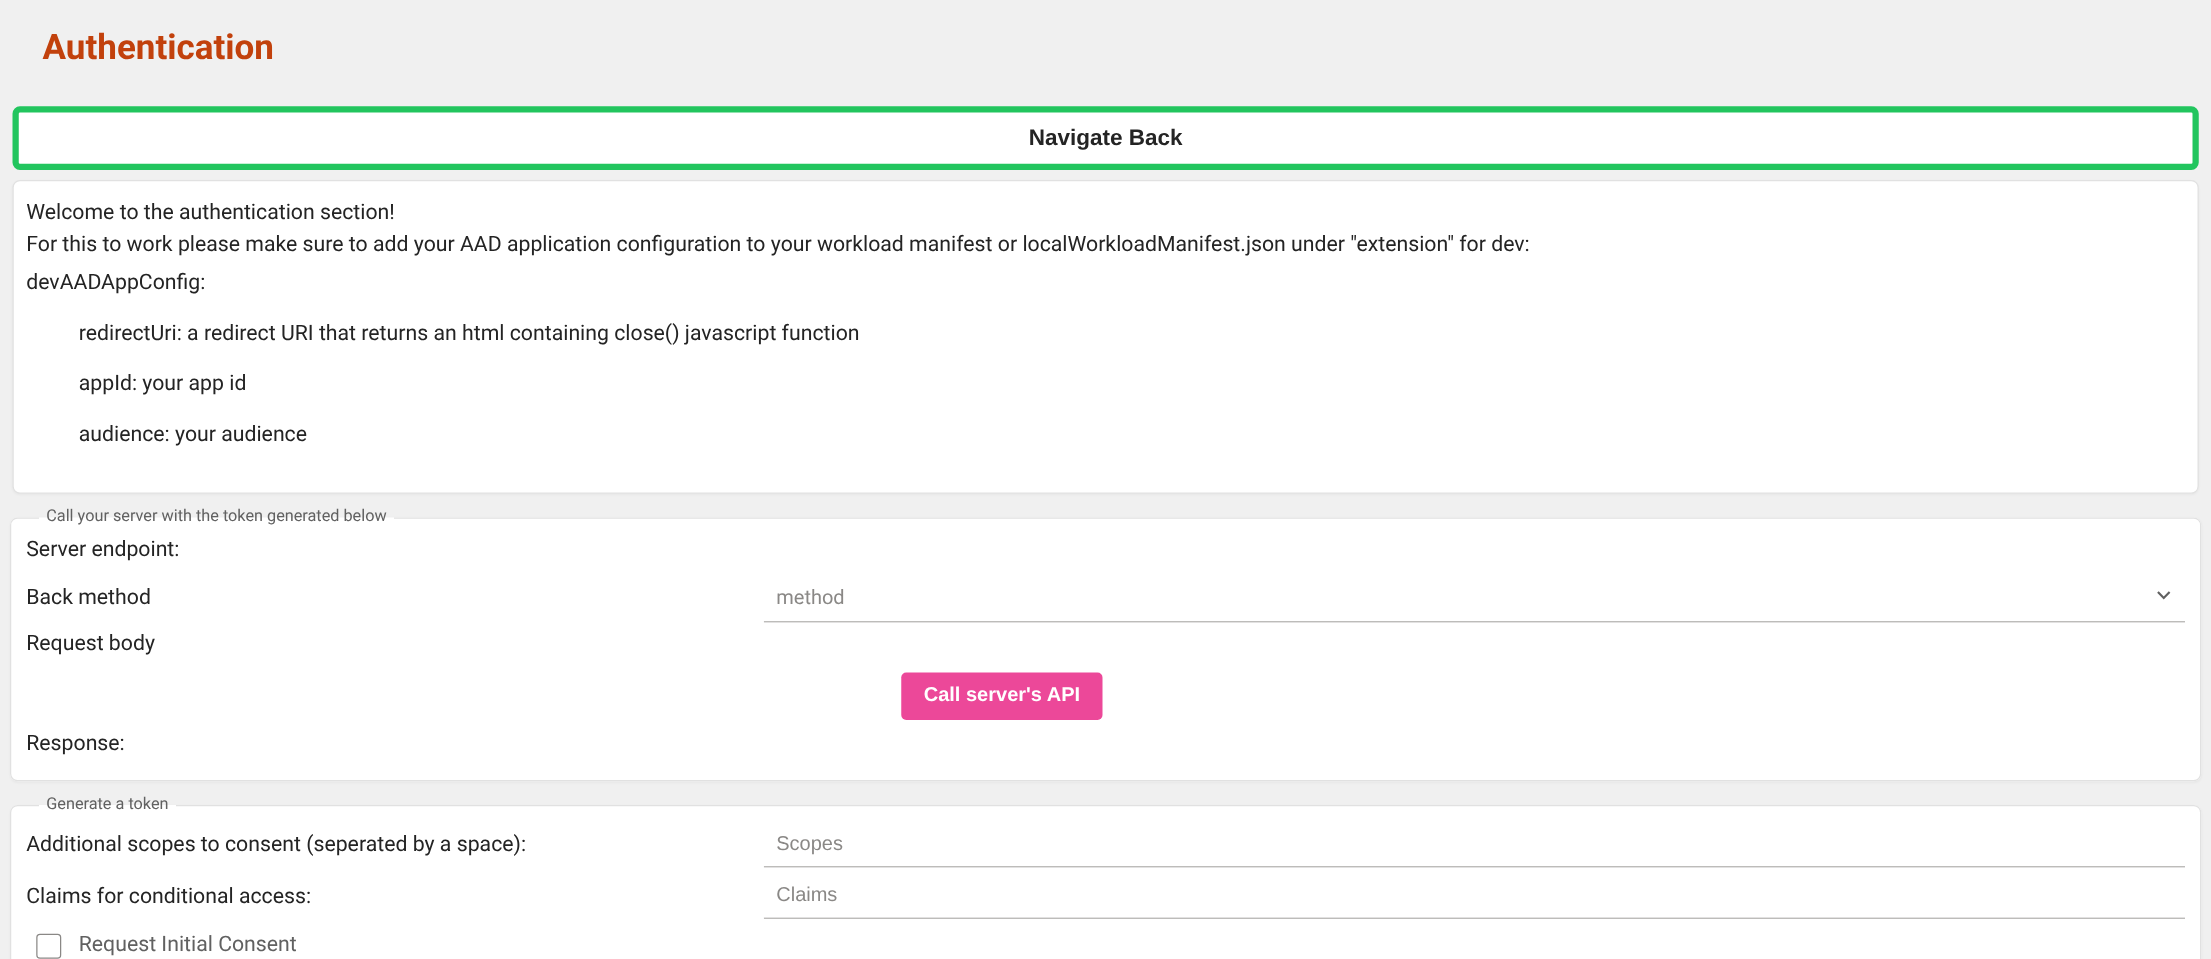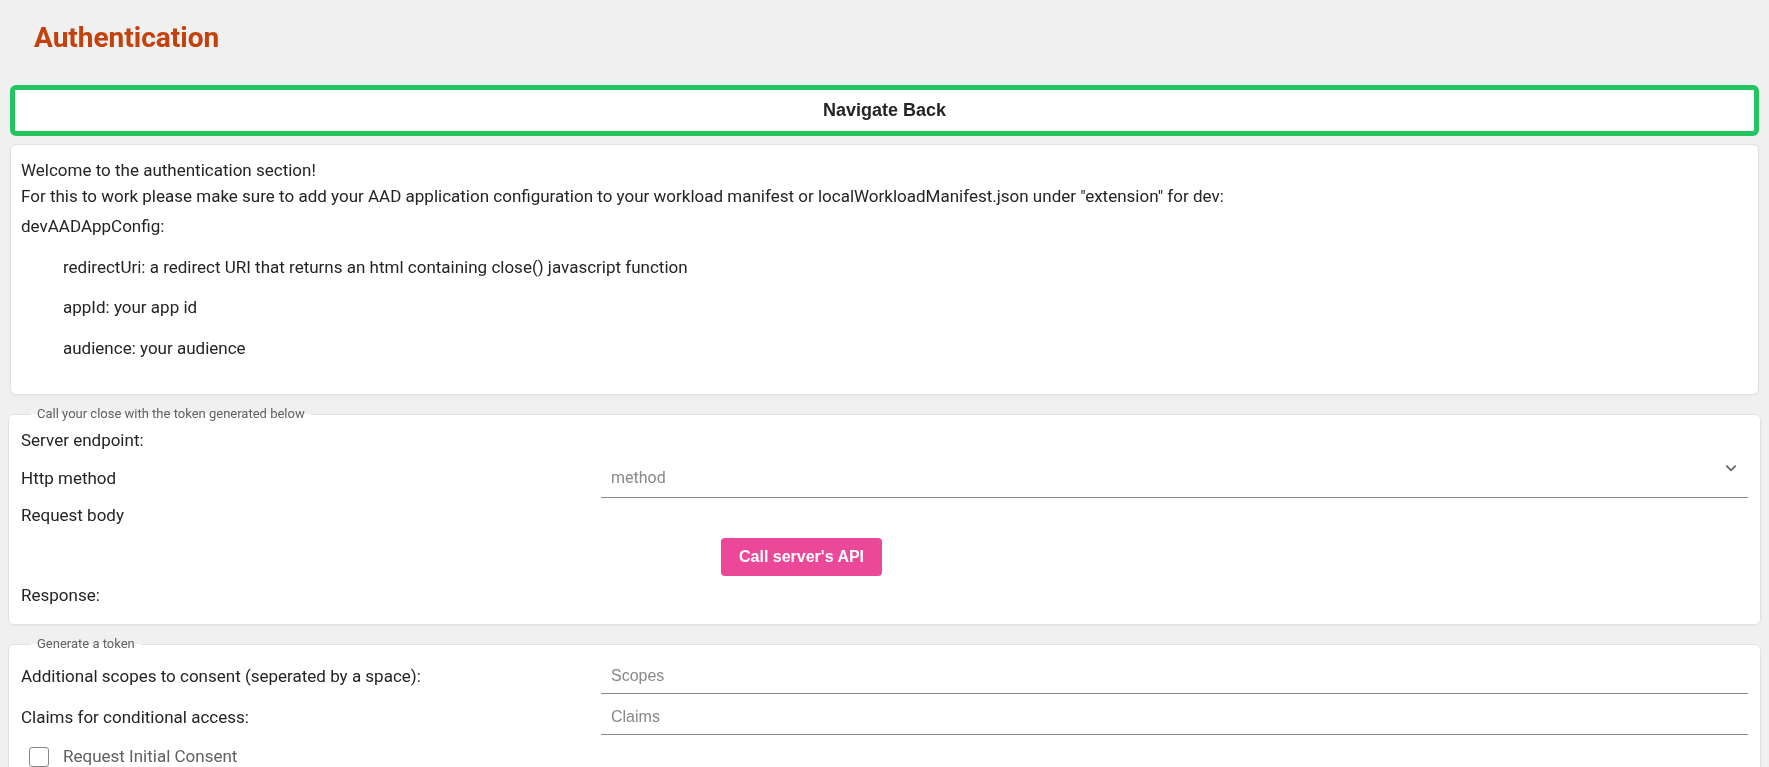--- a/index.html
+++ b/index.html
@@ -167,7 +167,7 @@
   </div>
 
   <fieldset class="section">
-    <legend>Call your close with the token generated below</legend>
+    <legend>Call your server with the token generated below</legend>
 
     <div class="row">
       <div class="lbl">Server endpoint:</div>

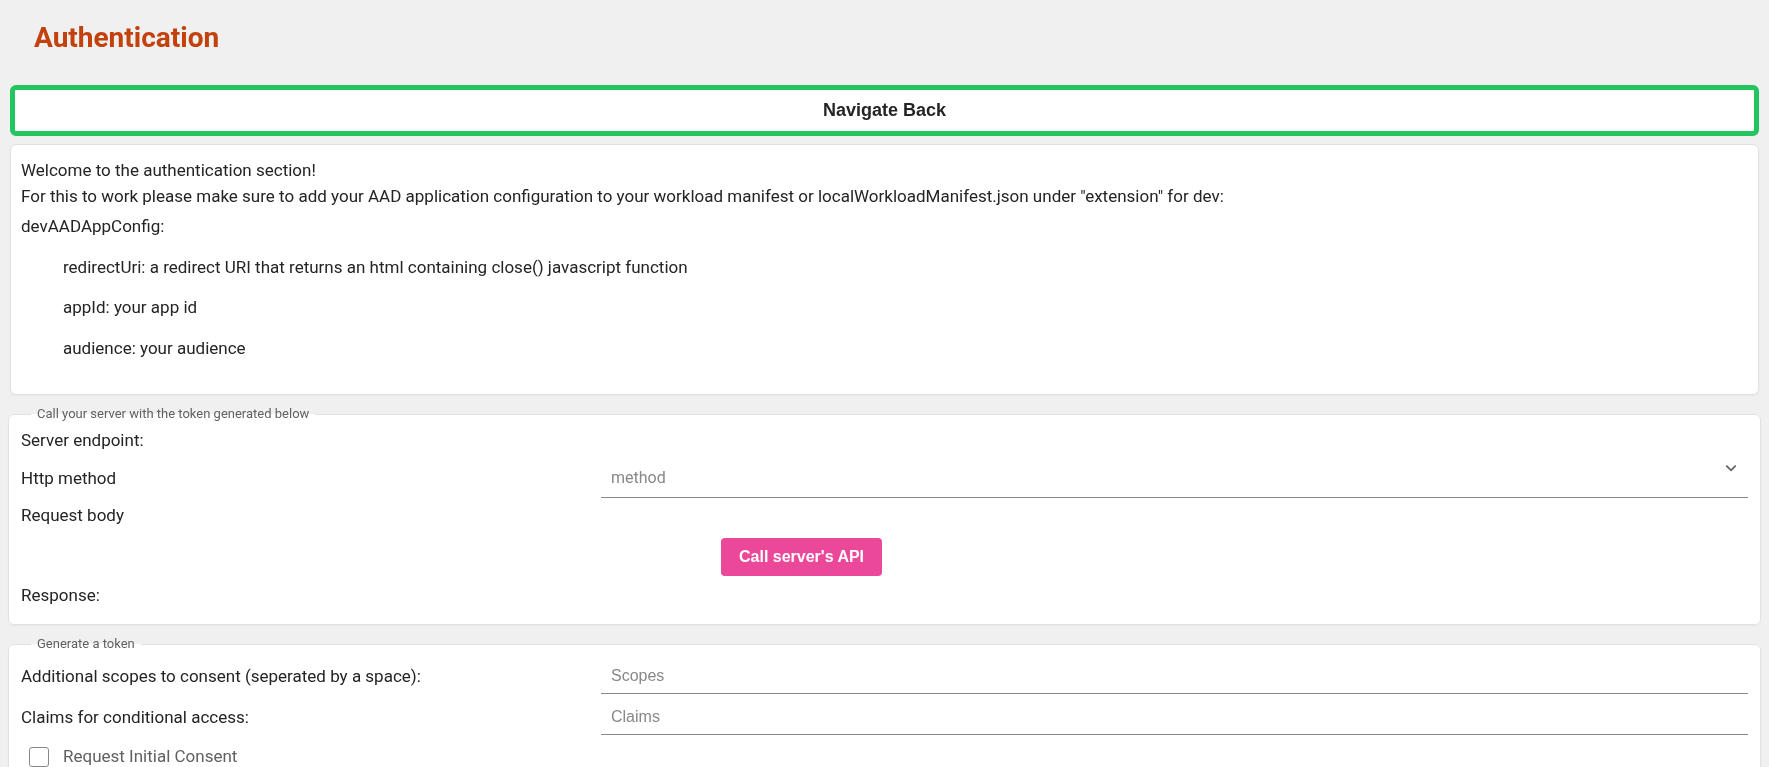--- a/index.html
+++ b/index.html
@@ -67,6 +67,7 @@
     display: flex;
     align-items: center;
     margin: 6px 0;
+    gap: 10px;
   }
   .row .lbl {
     flex: 0 0 580px;

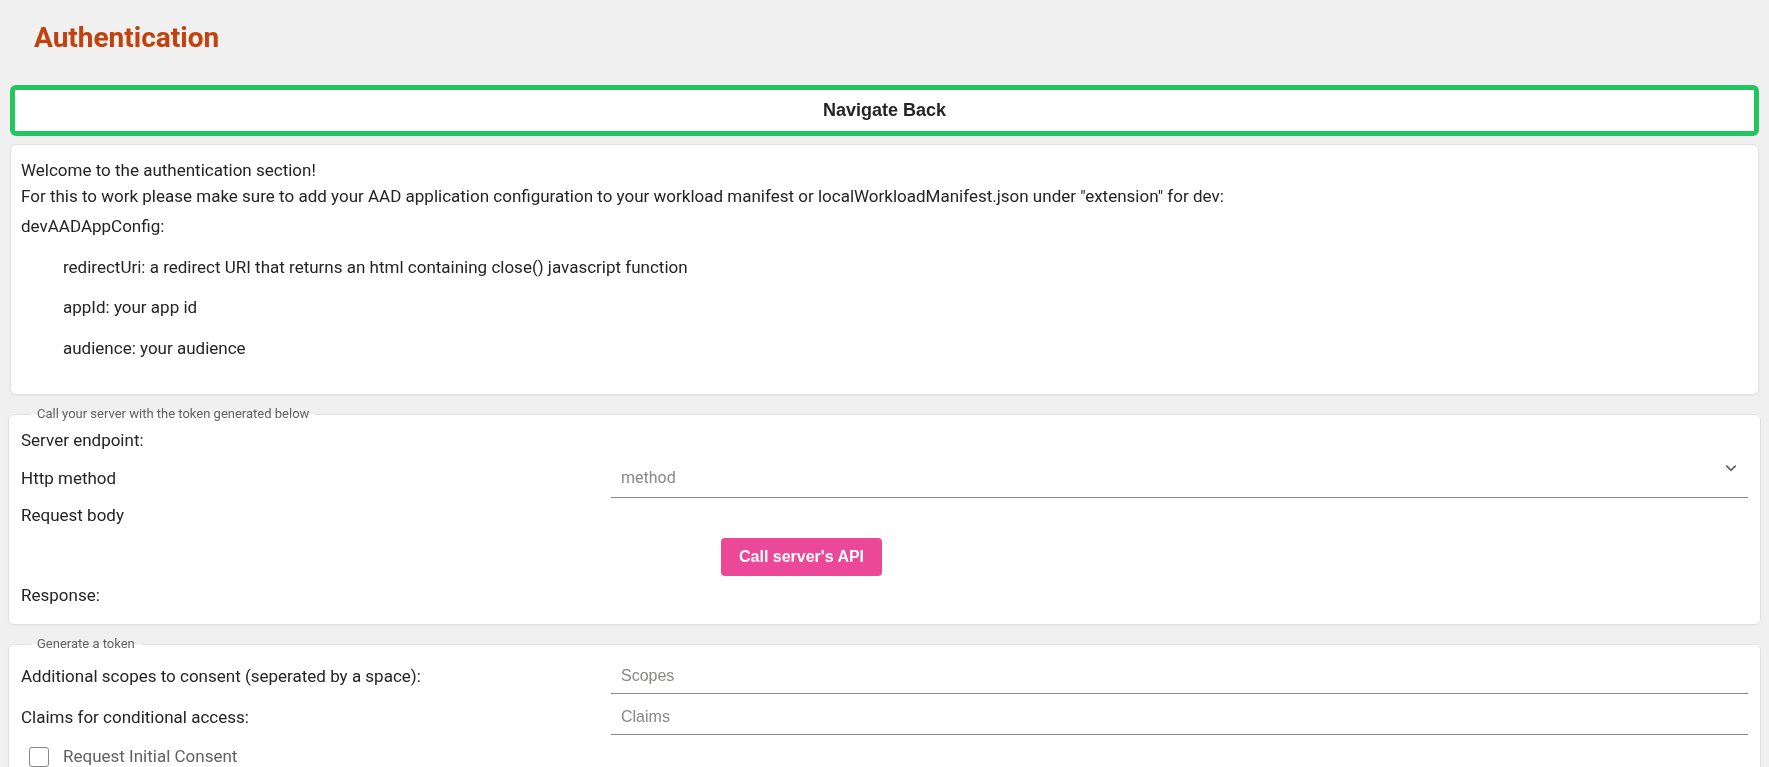--- a/index.html
+++ b/index.html
@@ -175,7 +175,7 @@
     </div>
 
     <div class="row">
-      <div class="lbl">Http method</div>
+      <div class="lbl">Back method</div>
       <div class="ctrl">
         <div class="select-wrap">
           <span class="sel-text">method</span>

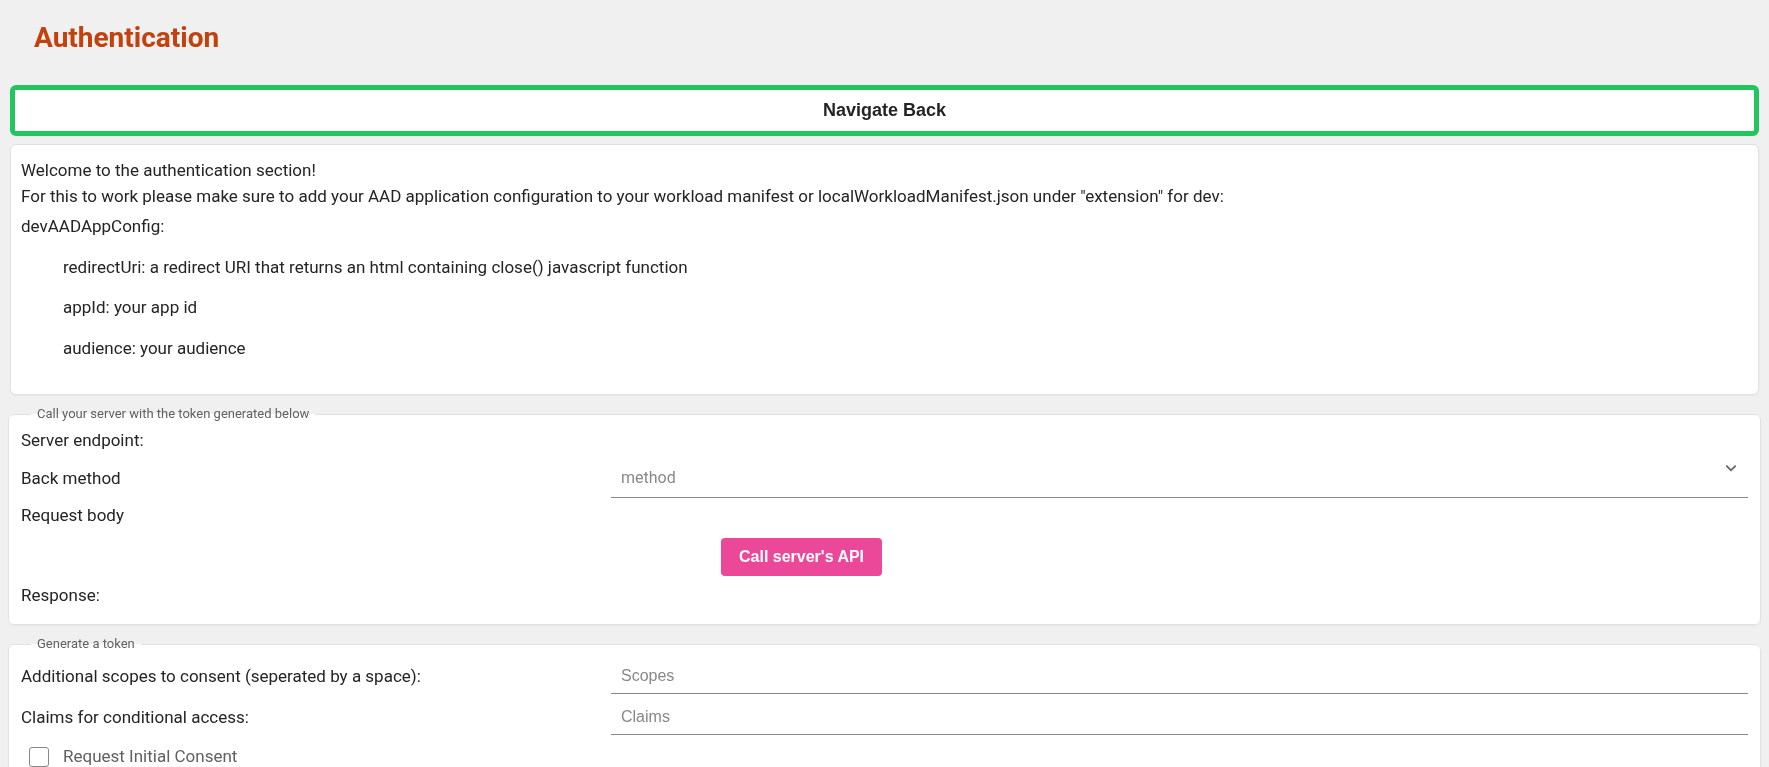--- a/index.html
+++ b/index.html
@@ -97,6 +97,7 @@
     border-radius: 4px 4px 0 0;
     background: #fff;
     display: flex;
+    align-items: center;
   }
   .select-wrap .sel-text {
     flex: 1;

